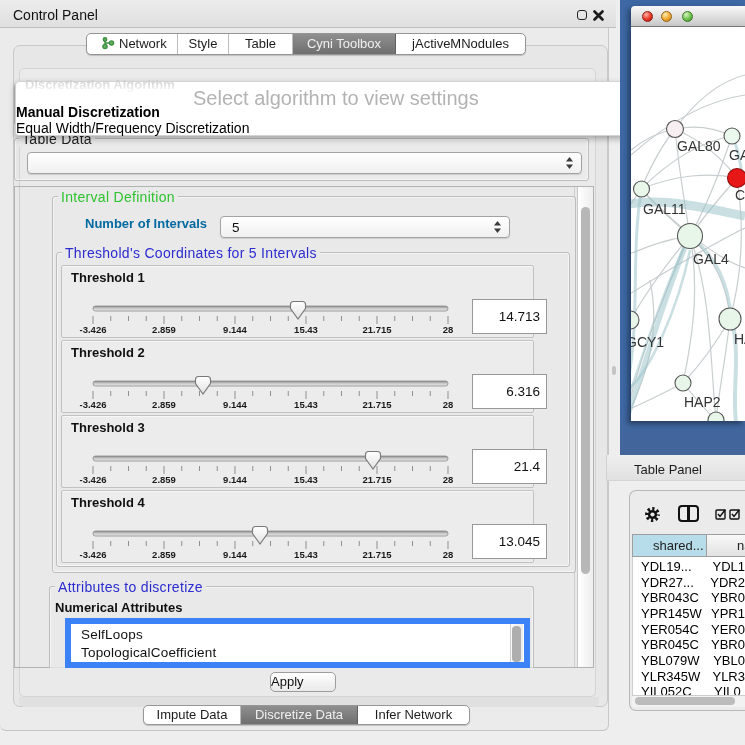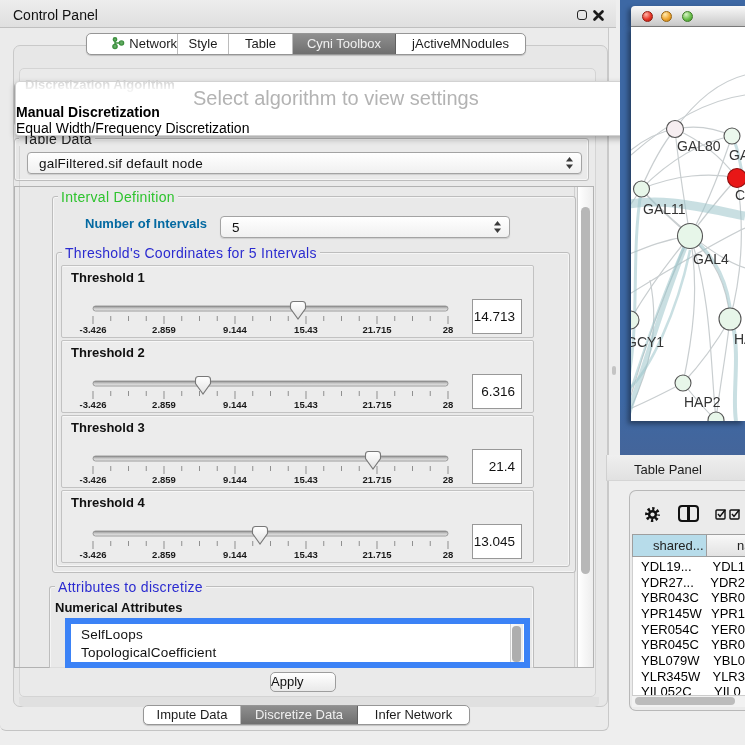--- a/index.html
+++ b/index.html
@@ -85,7 +85,7 @@
 <div class="abs" style="left:19px;top:68px;width:577px;height:629px;background:#eaeaea;border:1px solid #d4d4d4;border-radius:5px"></div>
 
 <div class="tabbar" style="left:86px;top:33px;height:22px;line-height:20px">
-<div class="tab" style="width:91px;padding-left:14px;text-align:right"><svg width="14" height="14" style="vertical-align:-2px;margin-right:4px">
+<div class="tab" style="width:91px;padding-left:14px;text-align:left"><svg width="14" height="14" style="vertical-align:-2px;margin-right:4px">
           <g stroke="#3d8f3f" stroke-width="1.4" fill="#63ad63">
             <line x1="4" y1="3.5" x2="4" y2="11"></line>
             <line x1="4" y1="7" x2="10" y2="7"></line>

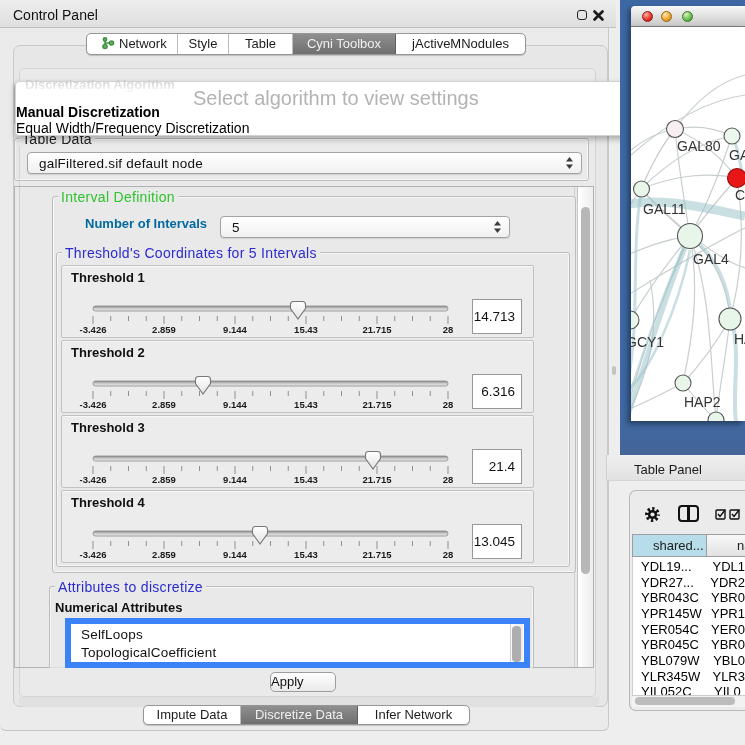--- a/index.html
+++ b/index.html
@@ -106,7 +106,6 @@
 <div class="grp" style="left:14px;top:138px;width:575px;height:43px"></div>
 <div class="glabel" style="left:19px;top:132px">Table Data</div>
 <div class="combo" style="left:27px;top:152px;width:555px;height:22px">
-      <span>galFiltered.sif default node</span>
       <svg class="updn" width="8" height="12">
         <use href="#updown"></use>
       </svg>

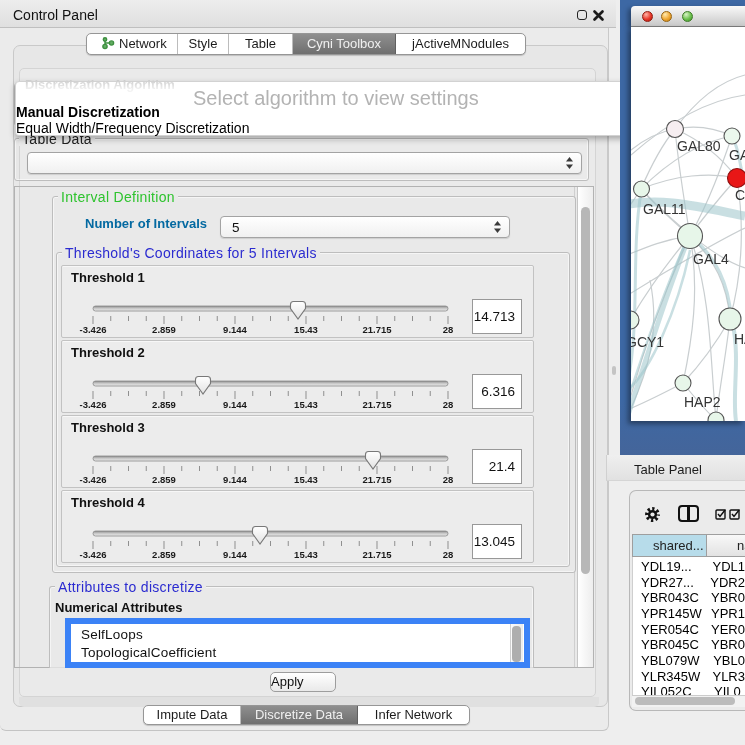--- a/index.html
+++ b/index.html
@@ -15,7 +15,7 @@
 .tabsel{background:linear-gradient(#8f8f8f,#6f6f6f);color:#f0f0f0;border-right-color:#606060}
 .tpanel{position:absolute;left:61px;width:473px;height:73px;border:1px solid #c2c2c2;border-radius:2px;background:#ececec;box-shadow:inset 0 1px 0 rgba(255,255,255,.6)}
 .tptitle{position:absolute;left:9px;top:4px;font-size:13px;font-weight:bold;color:#101010}
-.valbox{position:absolute;left:410px;top:33px;width:50px;height:35px;background:#fff;border:1px solid #989898;font-size:13.5px;color:#111;display:flex;align-items:center;justify-content:flex-end;padding-right:6px}
+.valbox{position:absolute;left:410px;top:33px;width:75px;height:35px;background:#fff;border:1px solid #989898;font-size:13.5px;color:#111;display:flex;align-items:center;justify-content:flex-end;padding-right:6px}
 .b{font-weight:bold}
 .row{display:flex;height:15.66px;line-height:15.7px;font-size:13px;color:#000}
 .c1{width:75px;padding-left:8px}

